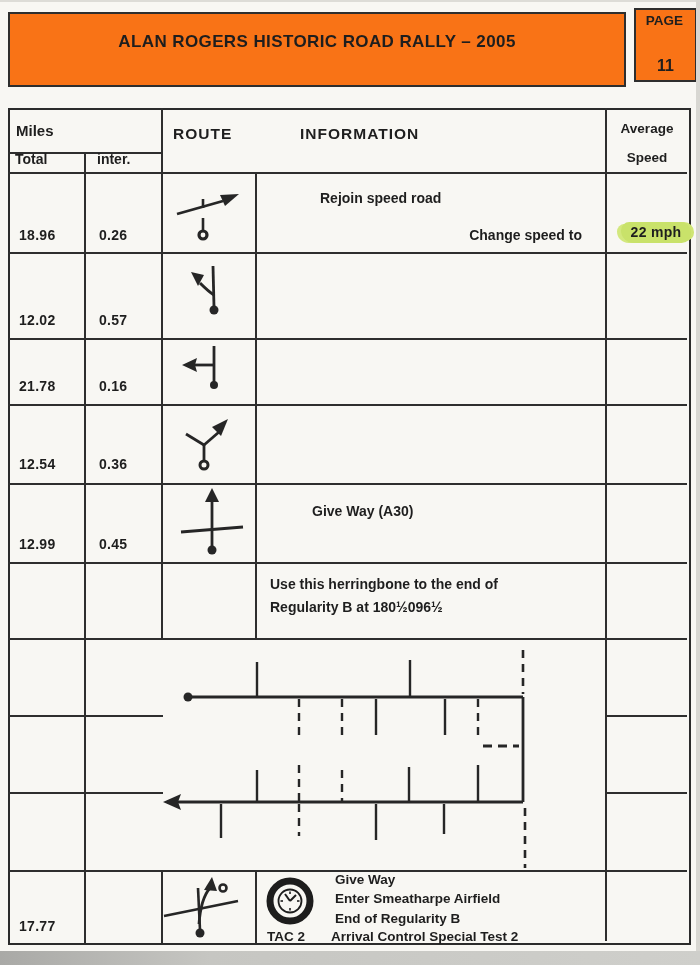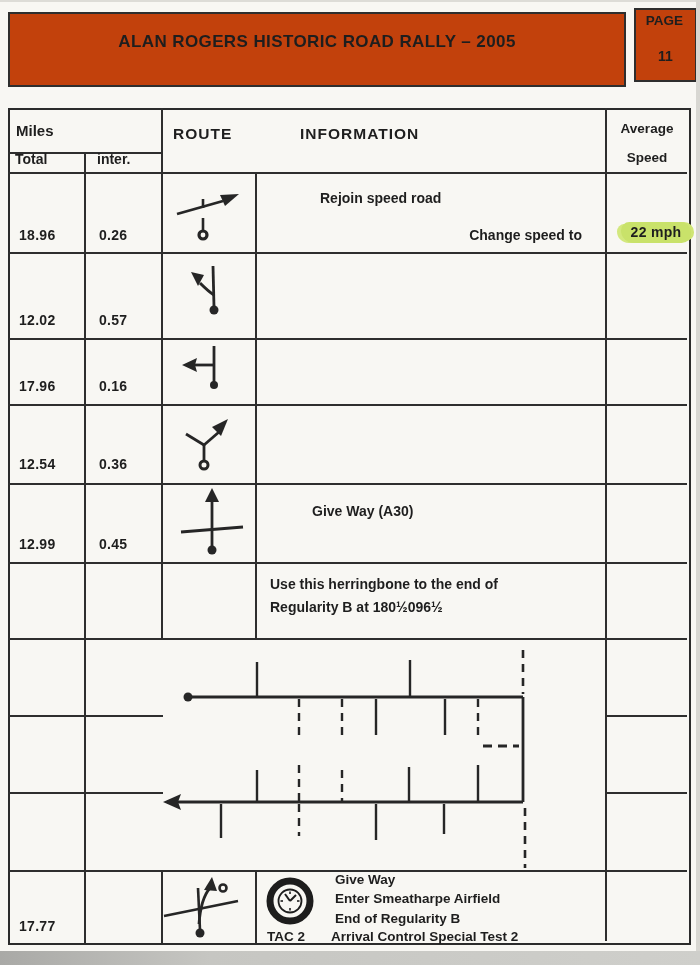--- a/index.html
+++ b/index.html
@@ -10,7 +10,7 @@
   
   .hl{position:absolute;height:2px;background:#2e2e2e;}
   .vl{position:absolute;width:2px;background:#2e2e2e;}
-  .box{position:absolute;border:2px solid #2e2e2e;background:#c2410c;}
+  .box{position:absolute;border:2px solid #2e2e2e;background:#f97316;}
   .outer{position:absolute;border:2px solid #2b2b2b;}
   .num{font-size:14px;font-weight:700;letter-spacing:.3px;}
   .note{font-size:14px;font-weight:700;}

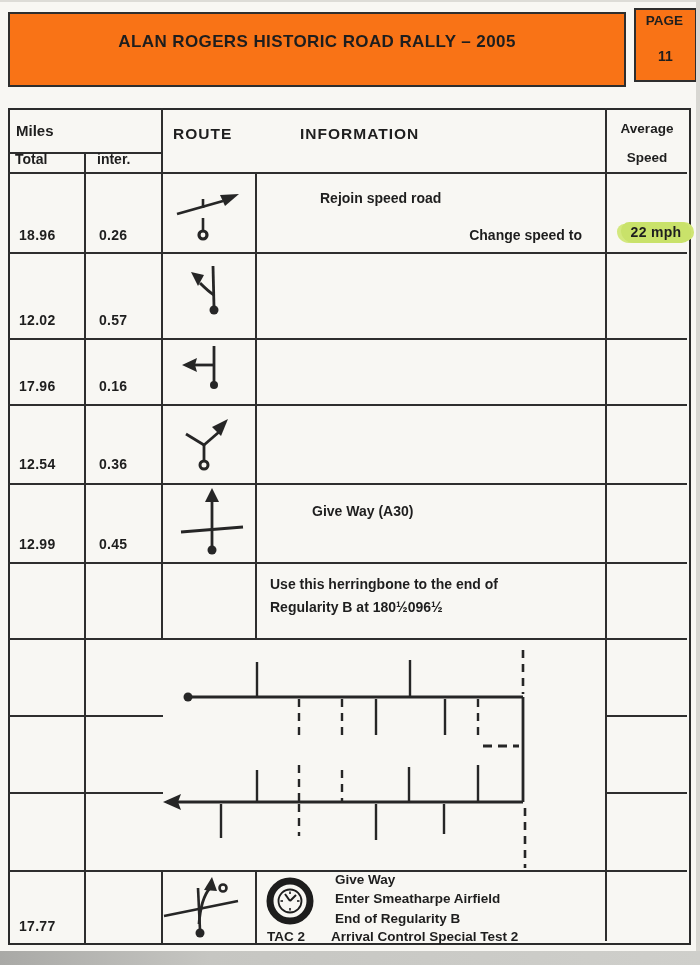--- a/index.html
+++ b/index.html
@@ -33,7 +33,7 @@
   </div>
   <div class="box" style="left:634px;top:8px;width:59px;height:70px;">
     <div class="abs b" style="left:0;right:2px;top:3px;text-align:center;font-size:13.5px;">PAGE</div>
-    <div class="abs b" style="left:0;right:0;top:38px;text-align:center;font-size:14px;">11</div>
+    <div class="abs b" style="left:0;right:0;top:47px;text-align:center;font-size:16px;">11</div>
   </div>
 
   <div class="outer" style="left:8px;top:108px;width:679px;height:833px;"></div>

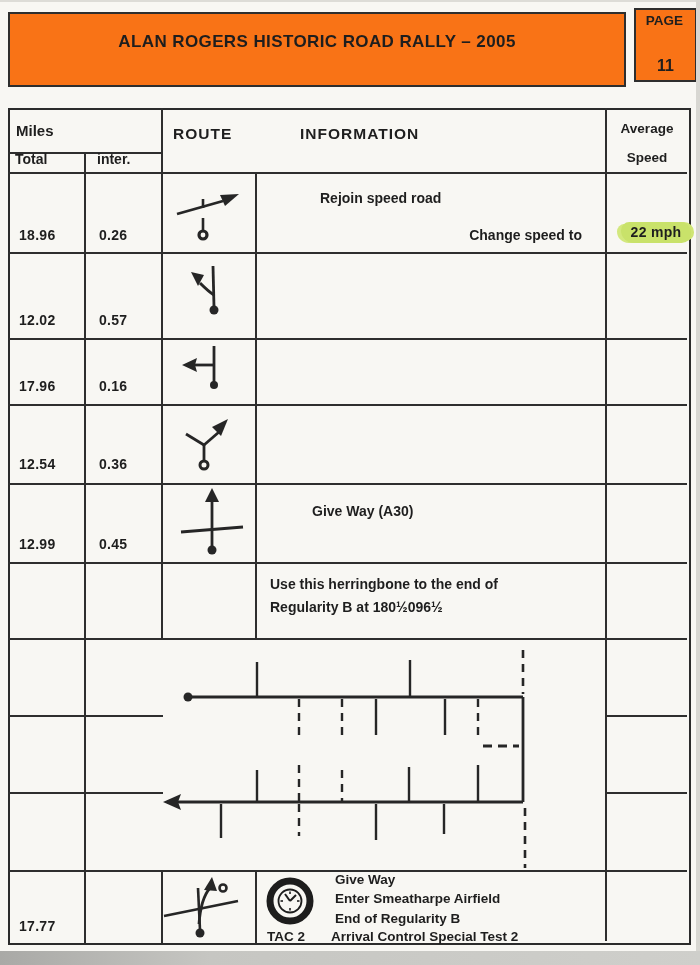--- a/index.html
+++ b/index.html
@@ -91,7 +91,7 @@
     <polygon points="30,18 43,21 37,32" fill="#262626"></polygon>
   </svg>
 
-  <div class="abs num" style="left:19px;top:378px;">17.96</div>
+  <div class="abs num" style="left:19px;top:378px;">21.78</div>
   <div class="abs num" style="left:99px;top:378px;">0.16</div>
   <svg class="abs" style="left:161px;top:340px;" width="94" height="62" viewBox="0 0 94 62">
     <circle cx="53" cy="45" r="4" fill="#262626"></circle>

